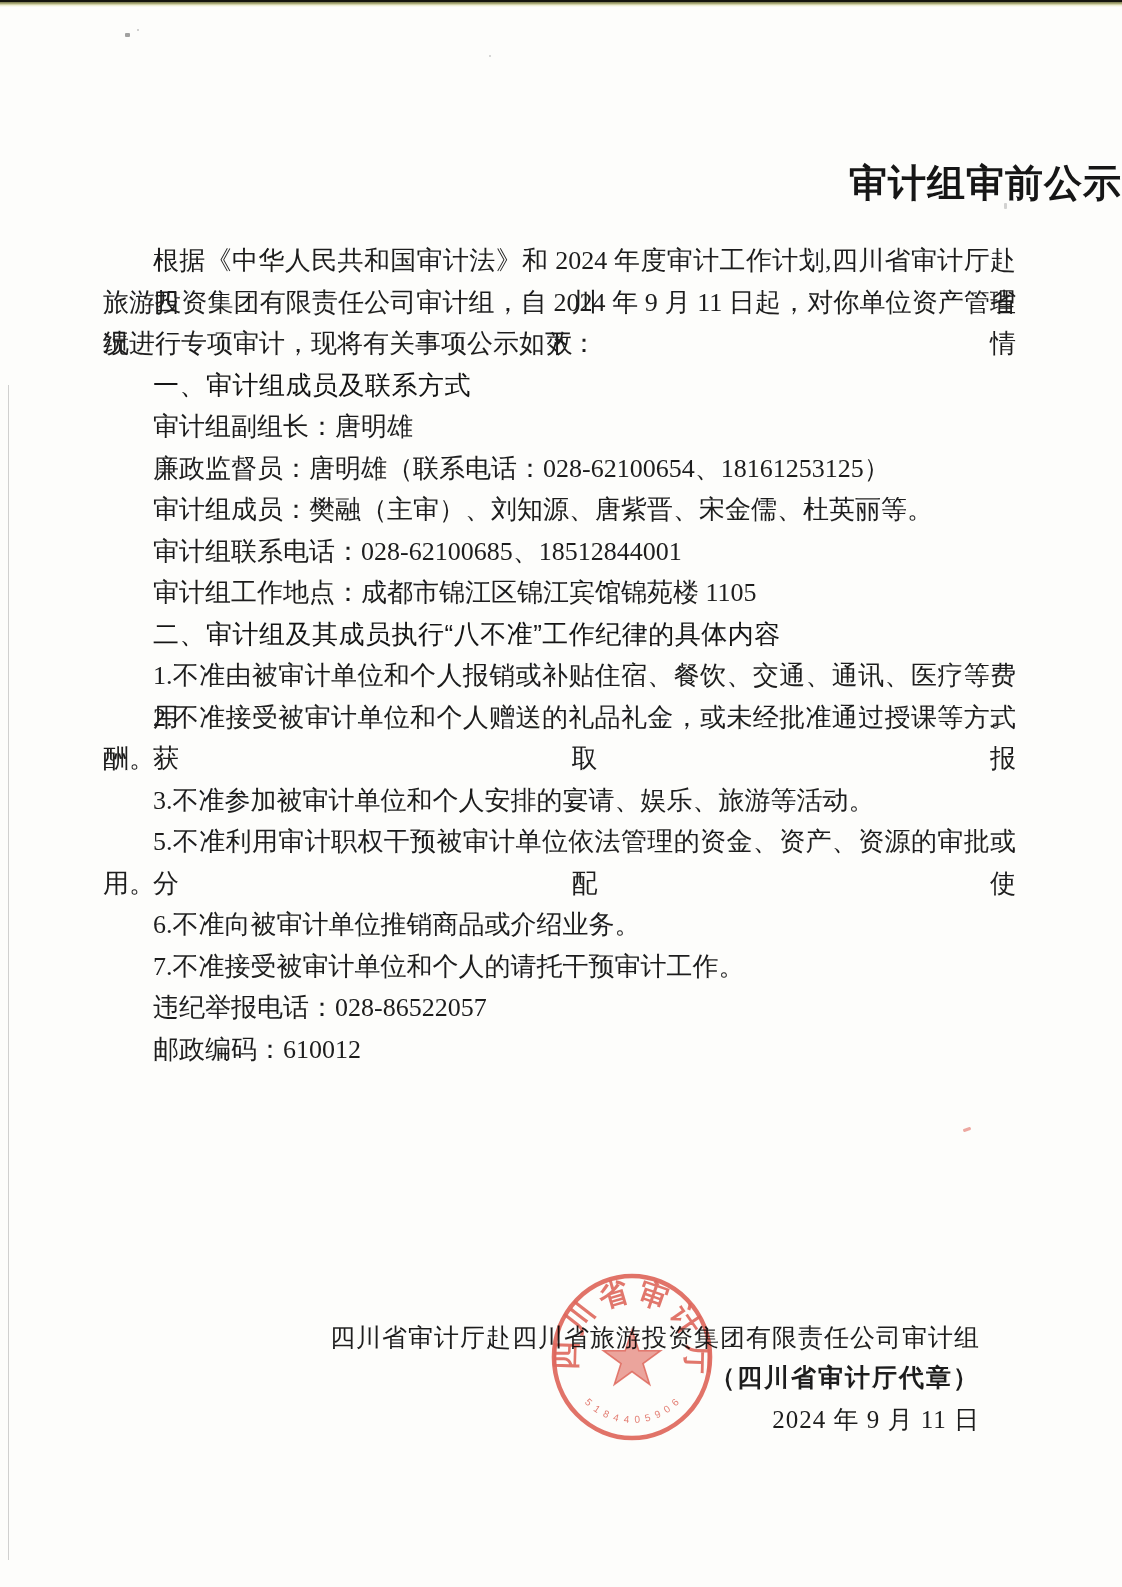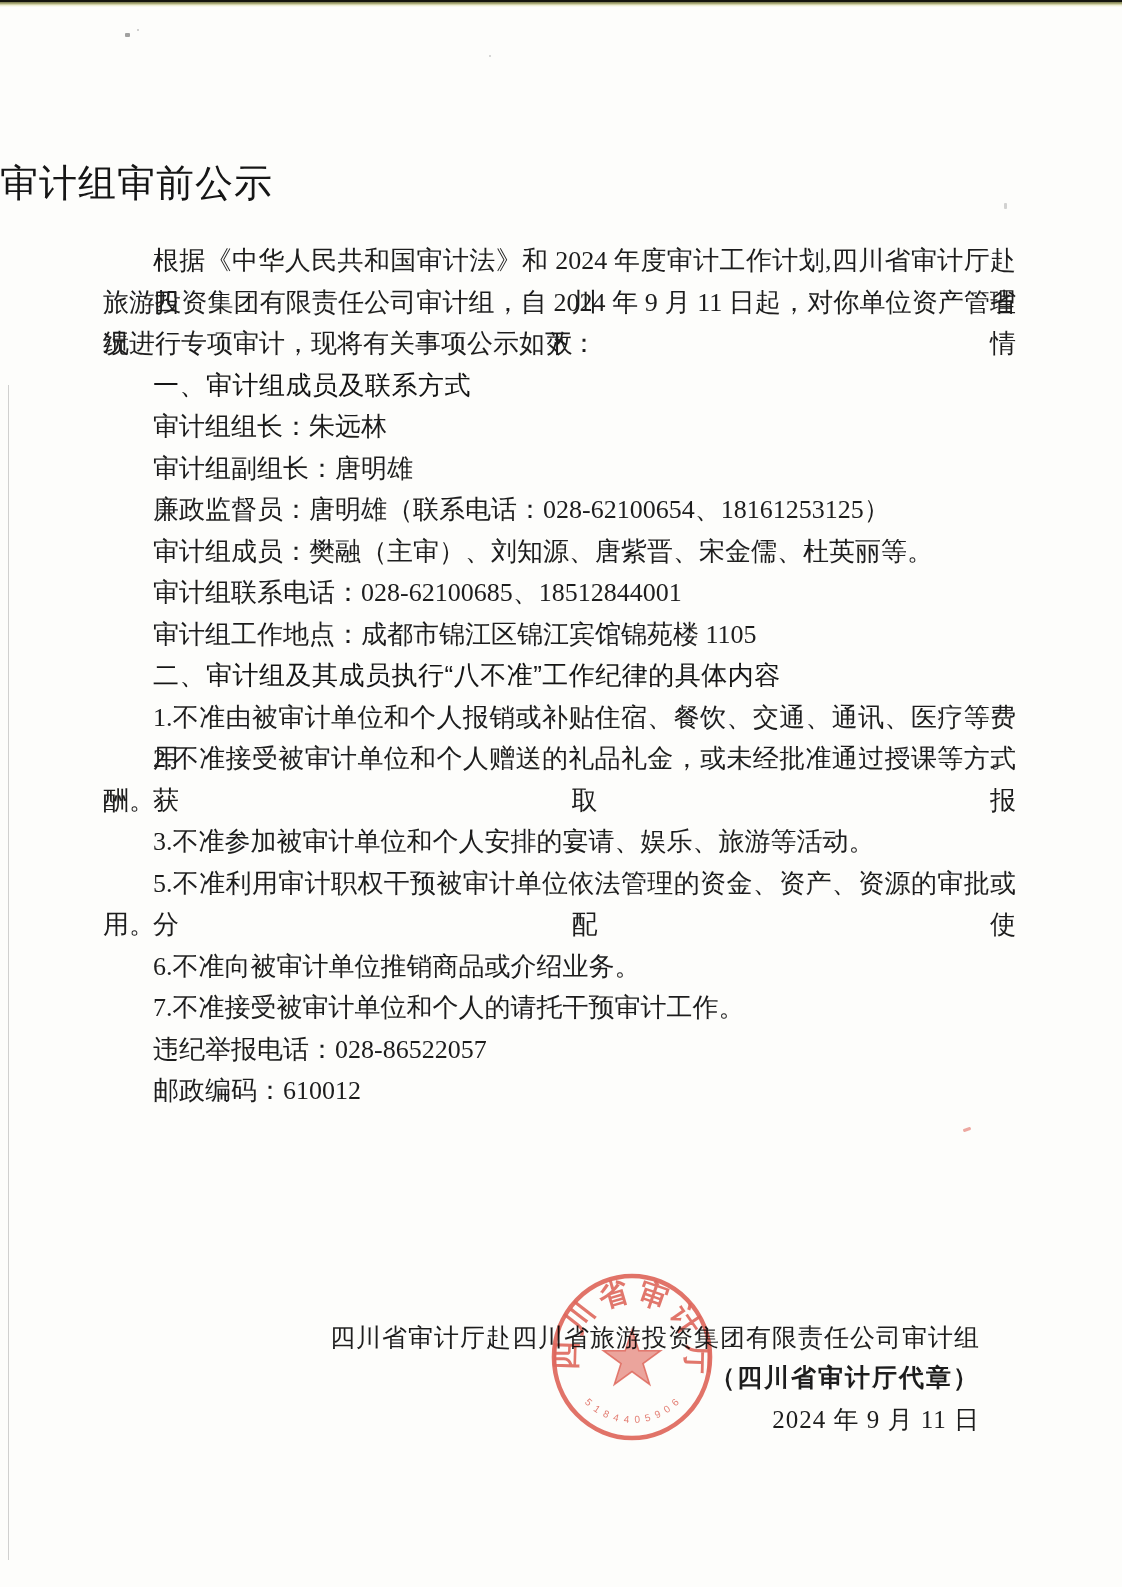--- a/index.html
+++ b/index.html
@@ -33,8 +33,8 @@
 
   .doc-title {
     position: absolute; top: 133px; left: 0; width: 100%;
-    text-align: left;
-    font-size: 38px; font-weight: normal;
+    text-align: right;
+    font-size: 38px; font-weight: bold;
     letter-spacing: 1px;
     color: #161616;
   }

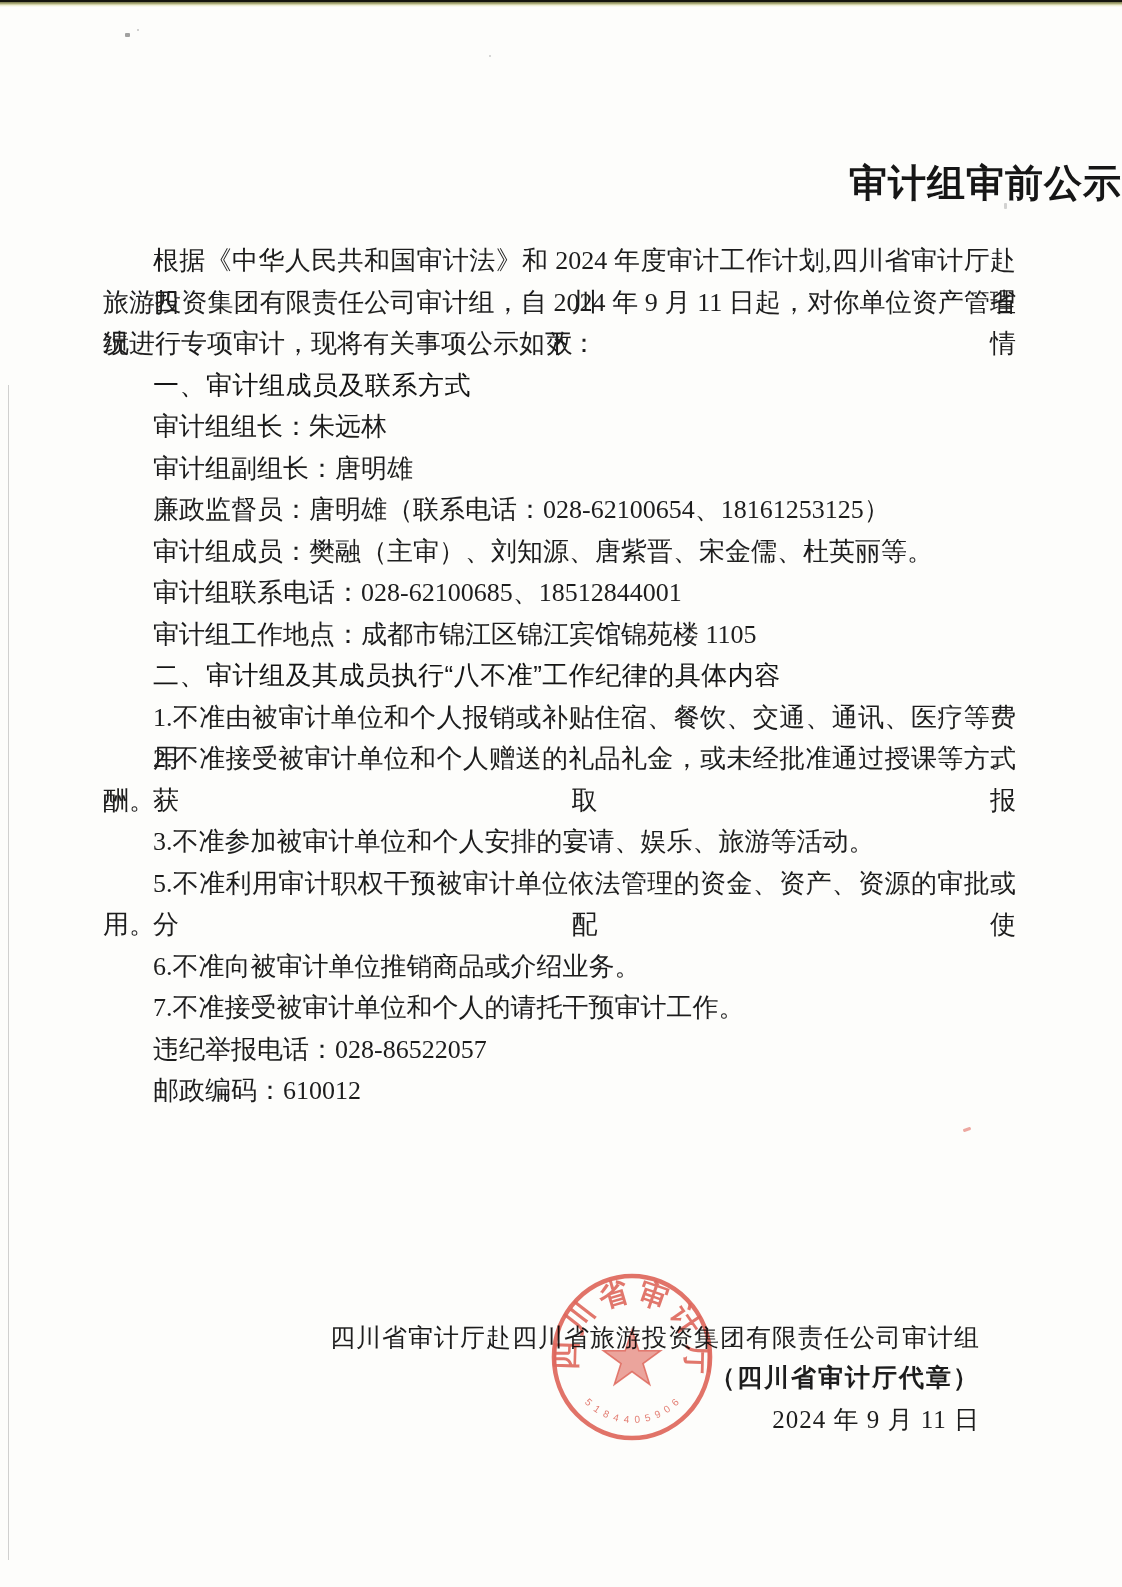--- a/index.html
+++ b/index.html
@@ -84,7 +84,6 @@
     <div class="ln">况进行专项审计，现将有关事项公示如下：</div>
 
     <div class="ln ind h">一、审计组成员及联系方式</div>
-    <div class="ln ind">审计组组长：朱远林</div>
     <div class="ln ind">审计组副组长：唐明雄</div>
     <div class="ln ind">廉政监督员：唐明雄（联系电话：028-62100654、18161253125）</div>
     <div class="ln ind">审计组成员：樊融（主审）、刘知源、唐紫晋、宋金儒、杜英丽等。</div>

